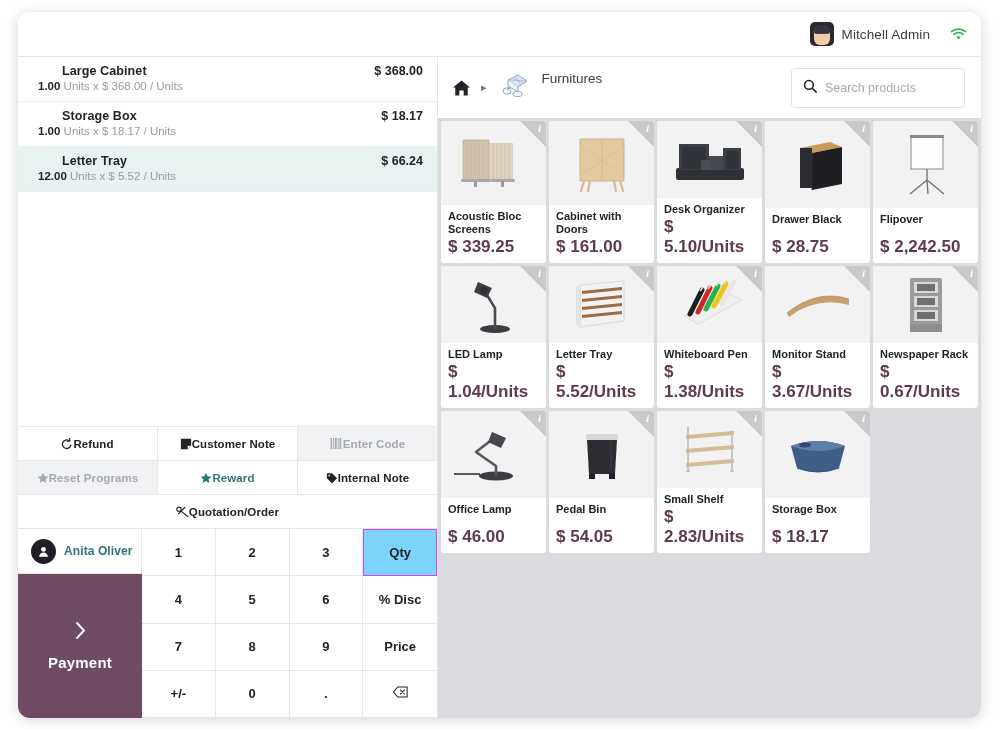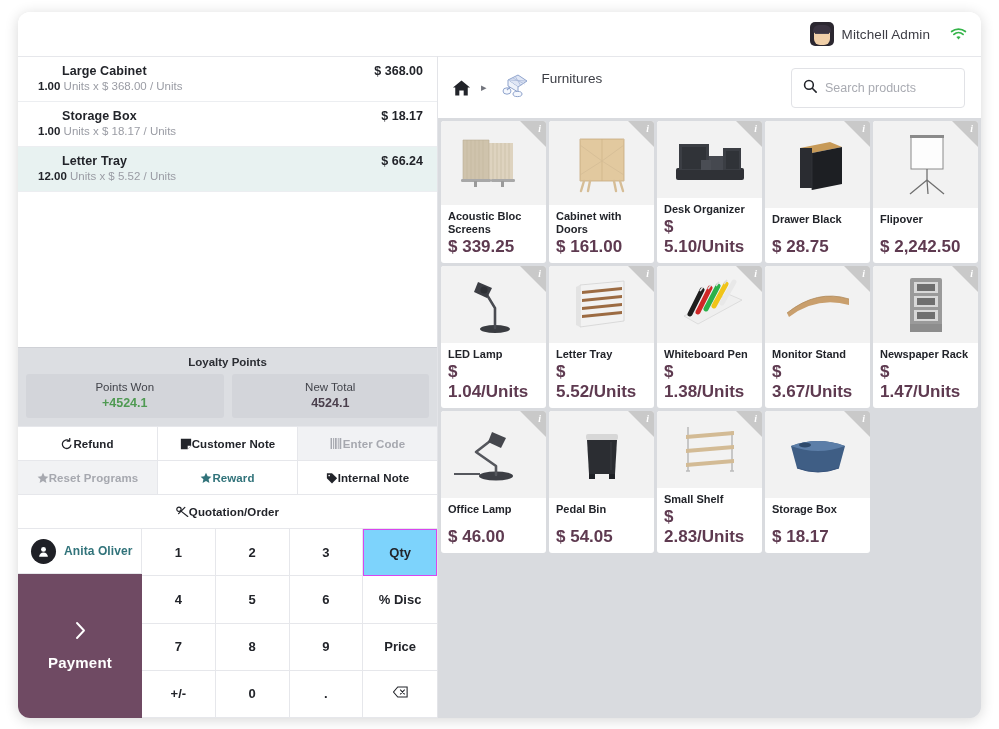--- a/index.html
+++ b/index.html
@@ -373,19 +373,6 @@
         </div>
 
 
-      <div class="loyalty">
-        <div class="loyalty-title">Loyalty Points</div>
-        <div class="loyalty-cards" id="loyaltycards">
-            <div class="loyalty-card">
-              <div class="lc-label">Points Won</div>
-              <div class="lc-value green">+4524.1</div>
-            </div>
-            <div class="loyalty-card">
-              <div class="lc-label">New Total</div>
-              <div class="lc-value">4524.1</div>
-            </div>
-          </div>
-      </div>
 
       <div class="actions" id="actionrows">
           <div class="act-row">

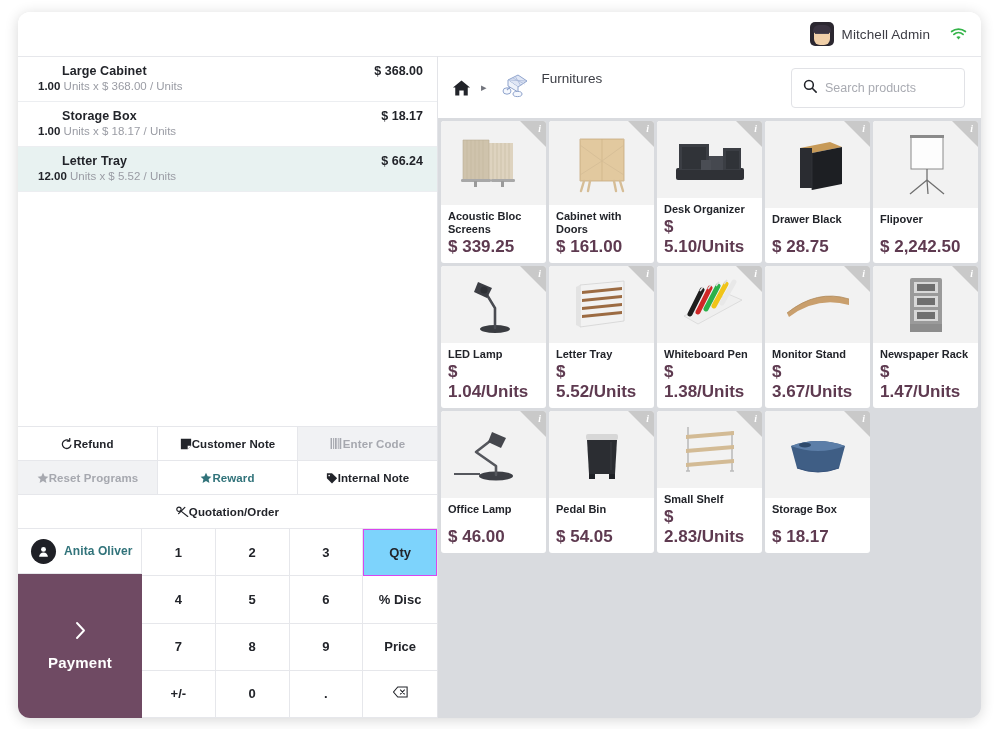--- a/index.html
+++ b/index.html
@@ -746,7 +746,7 @@
               </div>
               <div class="prod-meta">
                 <div class="prod-name">Newspaper Rack</div>
-                <div class="prod-price">$ 1.47/Units</div>
+                <div class="prod-price">$ 0.67/Units</div>
               </div>
             </div>
             <div class="prod-card">

